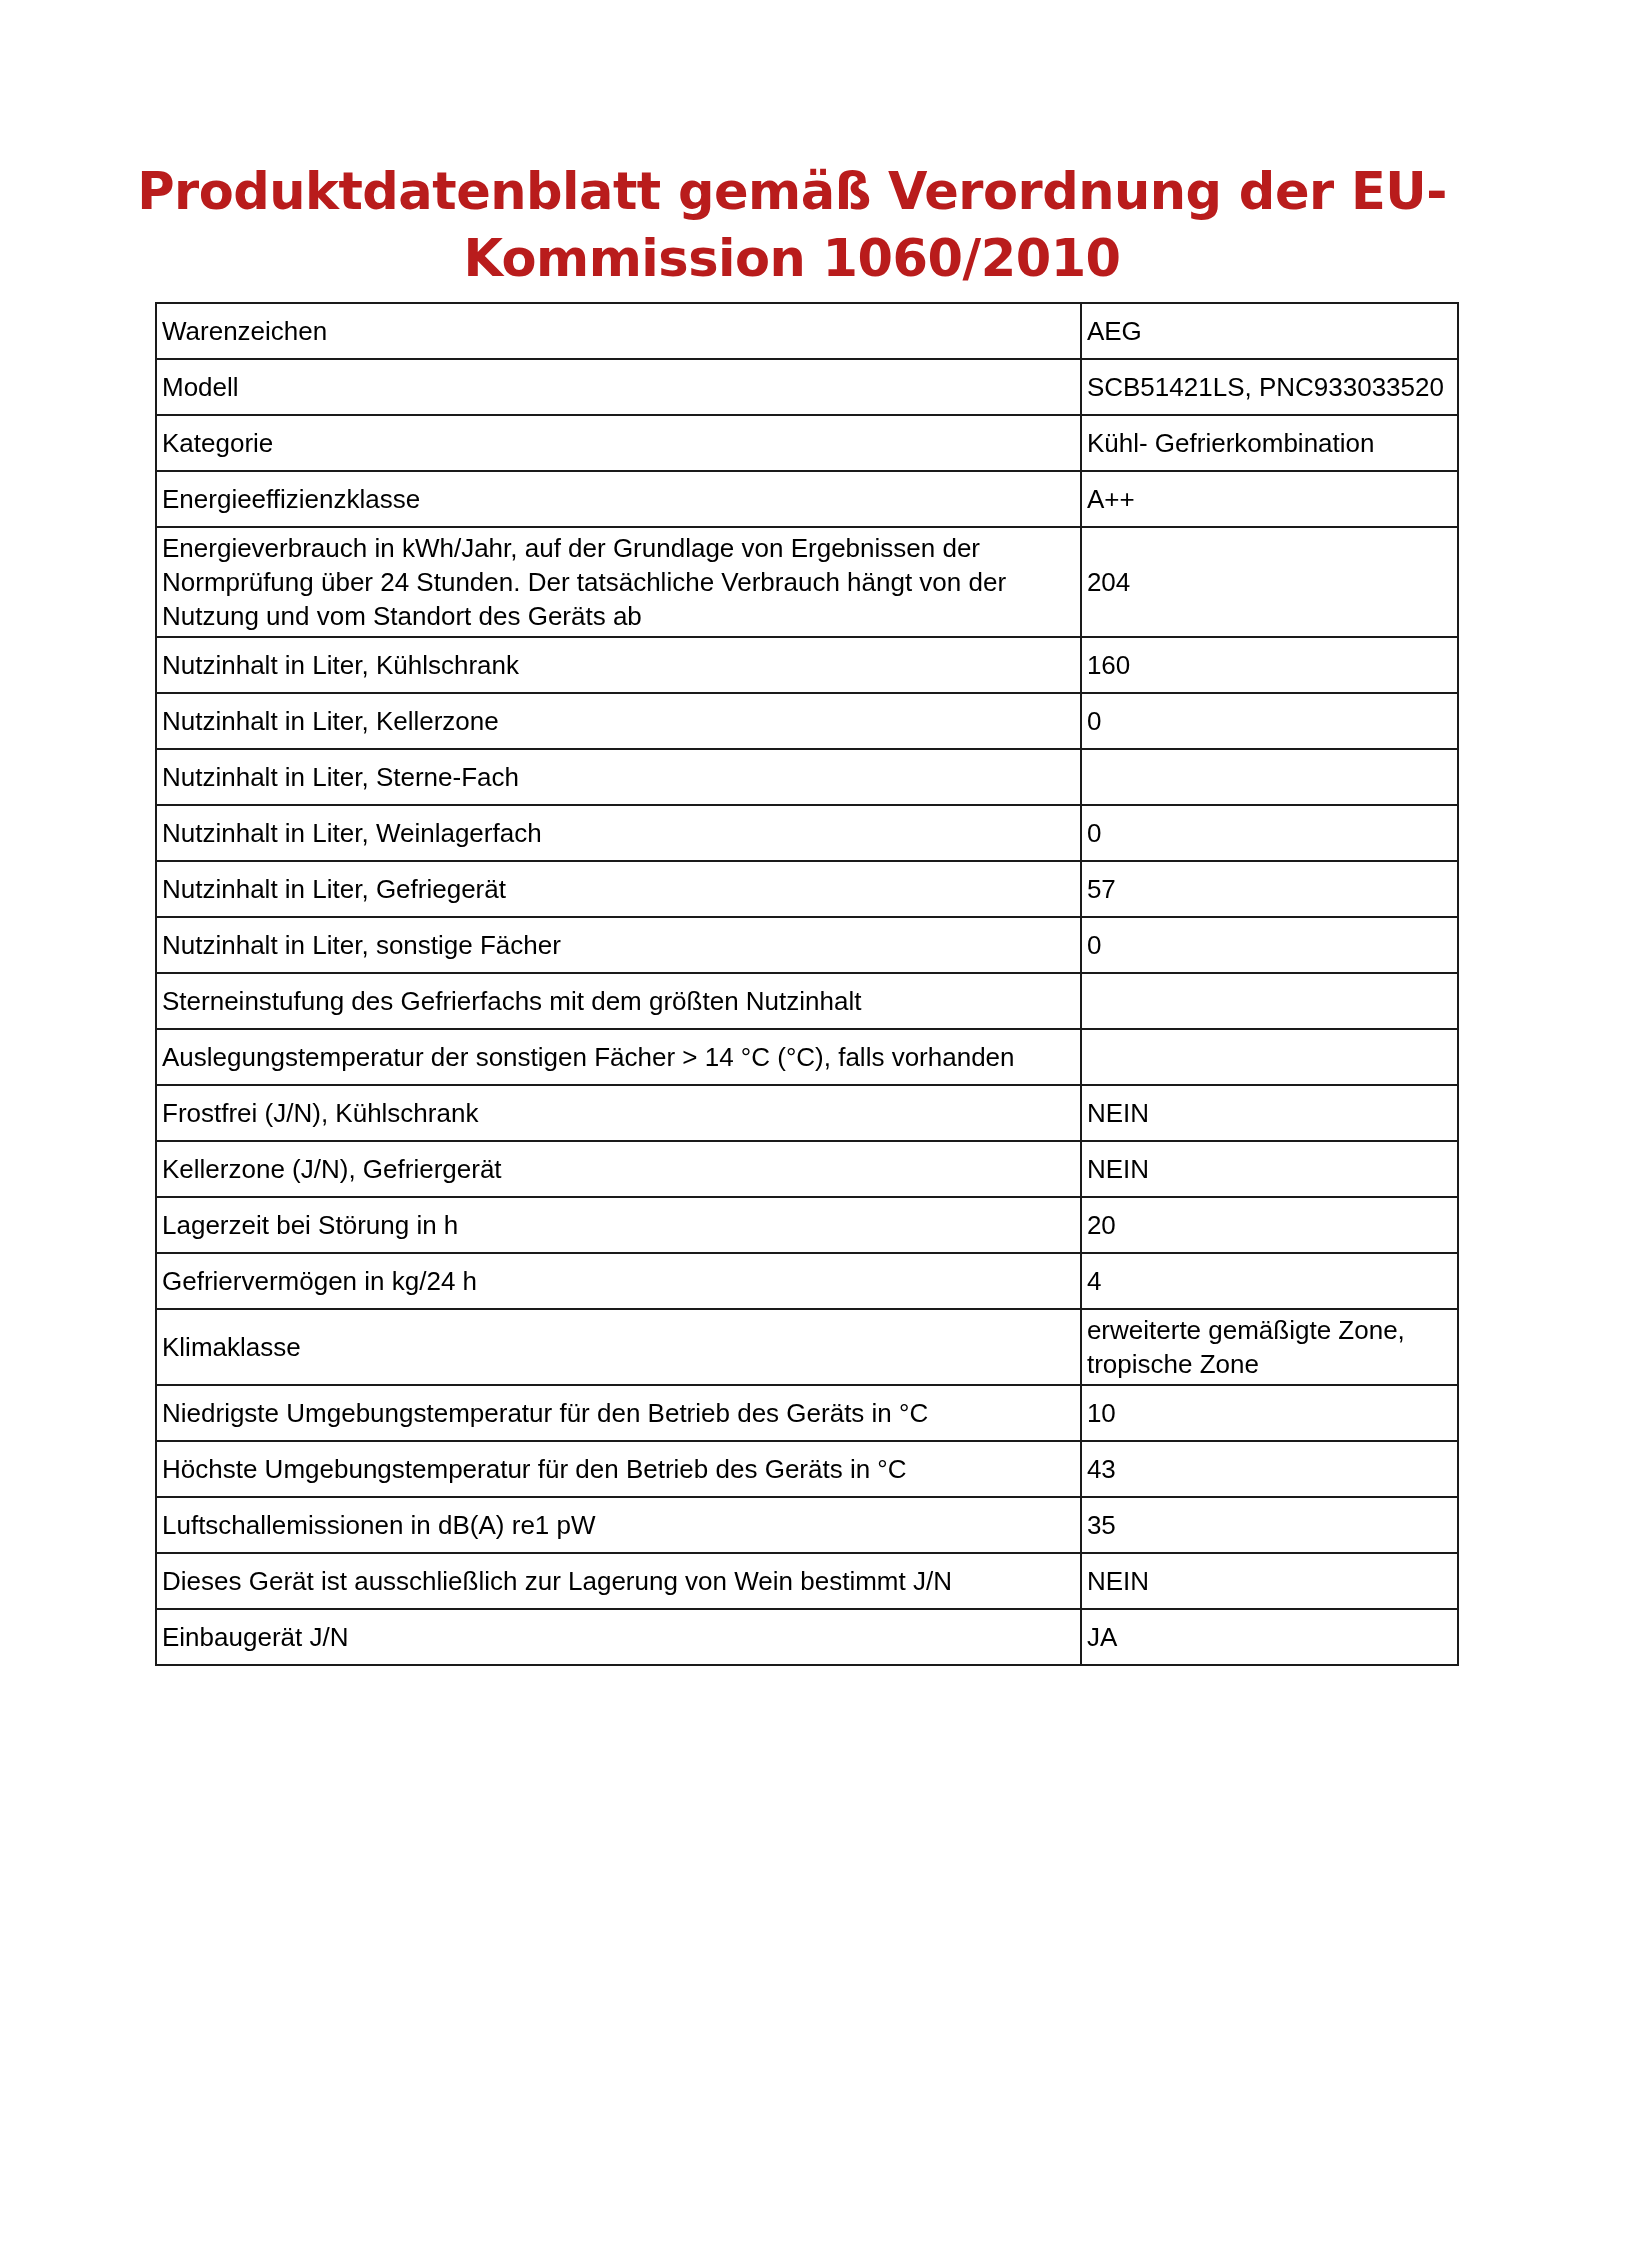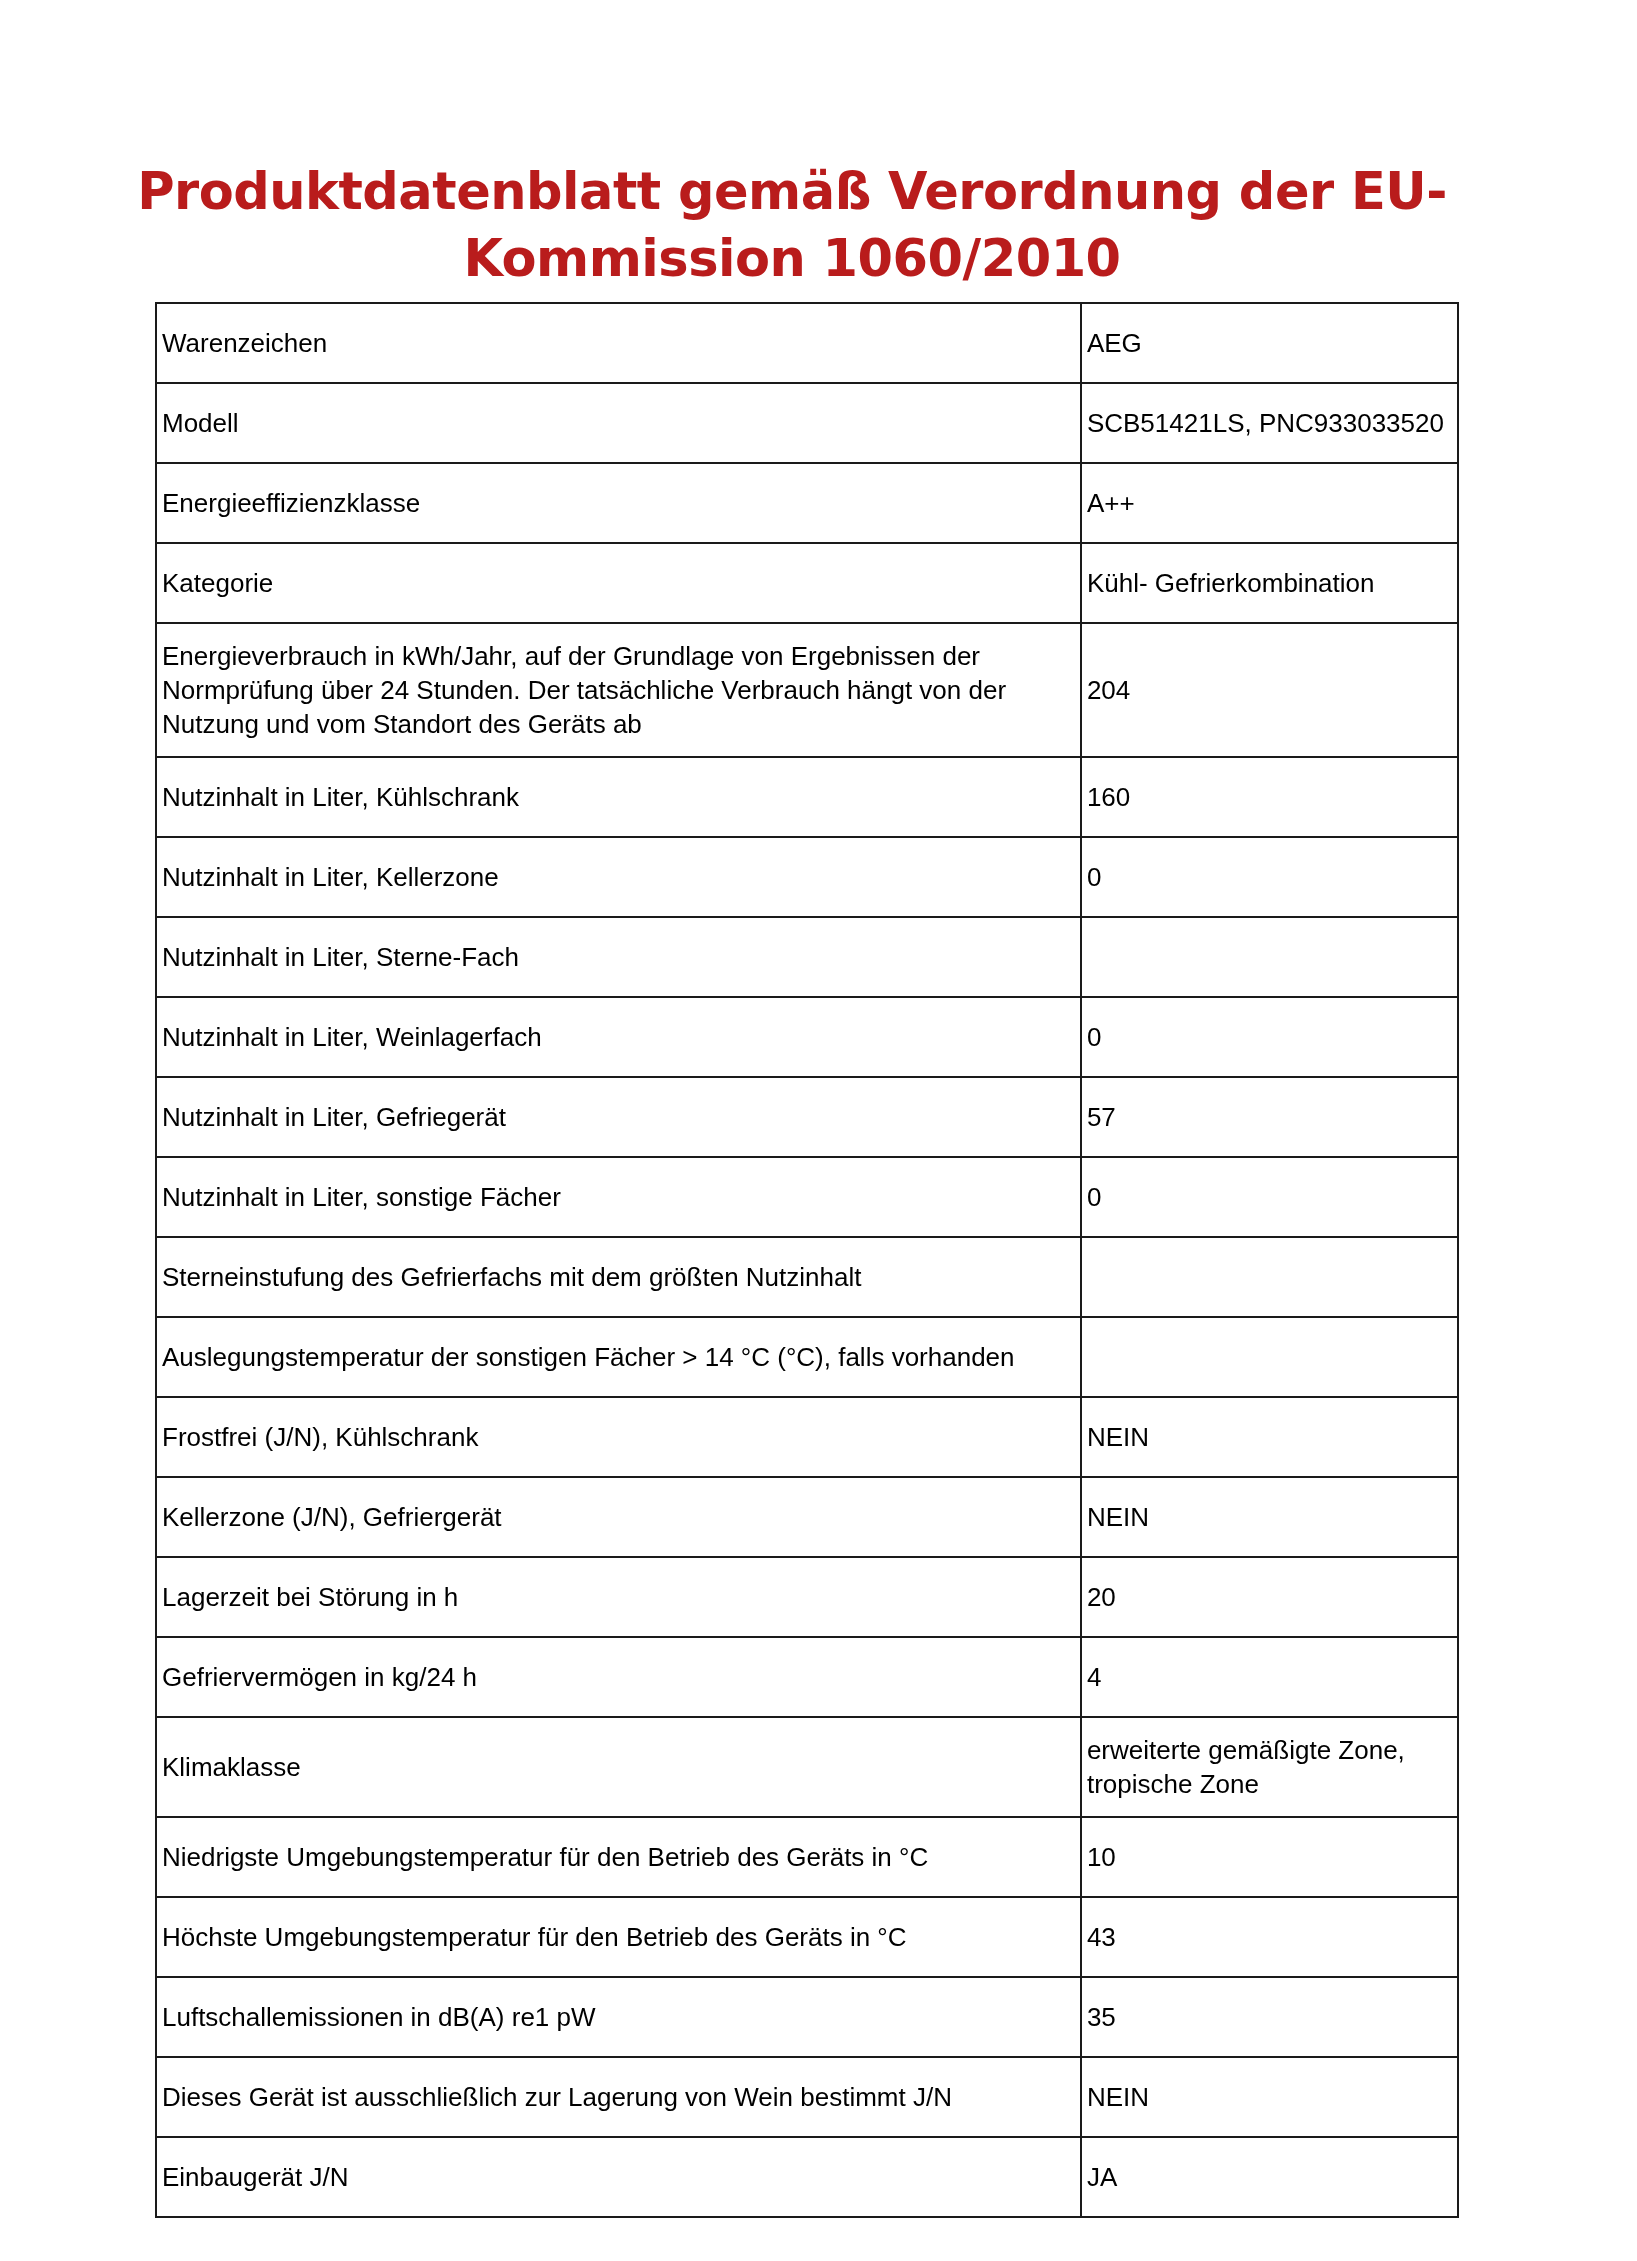--- a/index.html
+++ b/index.html
@@ -16,7 +16,7 @@
     font-family: "Liberation Sans", sans-serif; font-size: 26px; color: #000;
   }
   table.sheet td {
-    border: 2px solid #1a1a1a; padding: 12px 5px; vertical-align: middle;
+    border: 2px solid #1a1a1a; padding: 0 5px; vertical-align: middle;
     line-height: 34px; height: 54px;
   }
   td.label { width: 917px; }

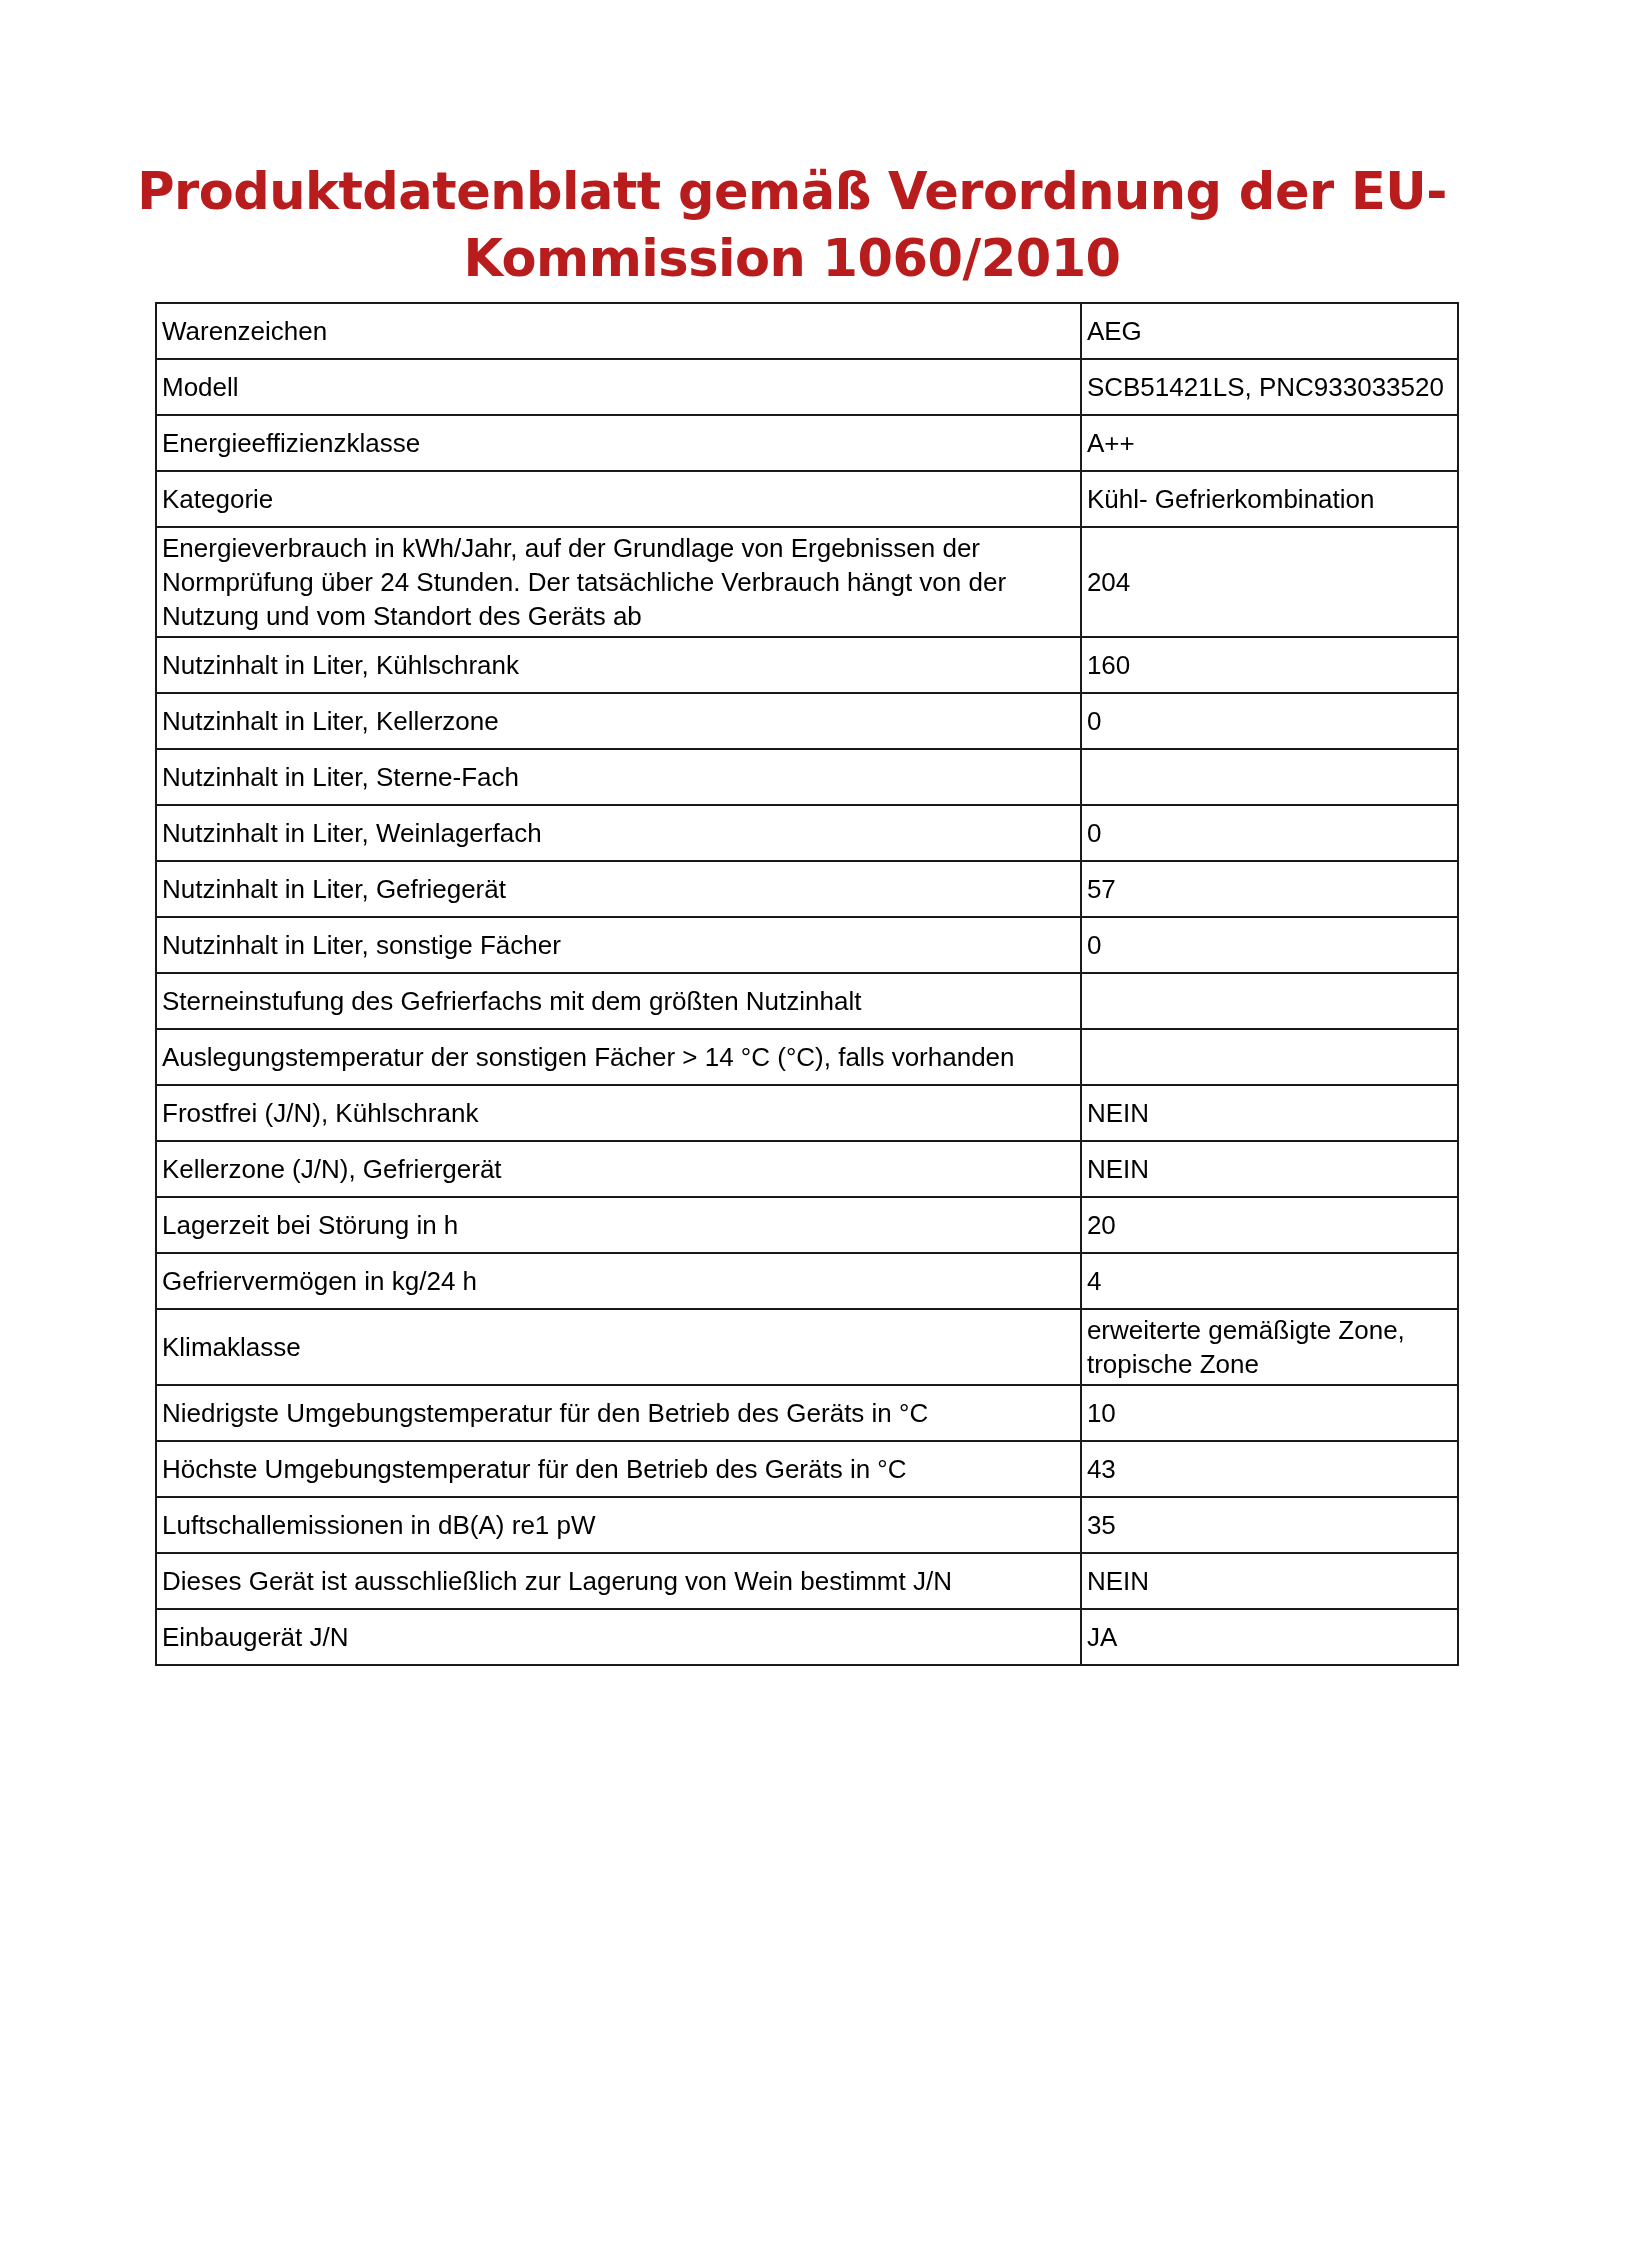--- a/index.html
+++ b/index.html
@@ -41,12 +41,12 @@
         <td class="value">SCB51421LS, PNC933033520</td>
       </tr>
     <tr>
+        <td class="label">Kategorie</td>
+        <td class="value">Kühl- Gefrierkombination</td>
+      </tr>
+    <tr>
         <td class="label">Energieeffizienzklasse</td>
         <td class="value">A++</td>
-      </tr>
-    <tr>
-        <td class="label">Kategorie</td>
-        <td class="value">Kühl- Gefrierkombination</td>
       </tr>
     <tr>
         <td class="label" style="height:108px">Energieverbrauch in kWh/Jahr, auf der Grundlage von Ergebnissen der Normprüfung über 24 Stunden. Der tatsächliche Verbrauch hängt von der Nutzung und vom Standort des Geräts ab</td>

